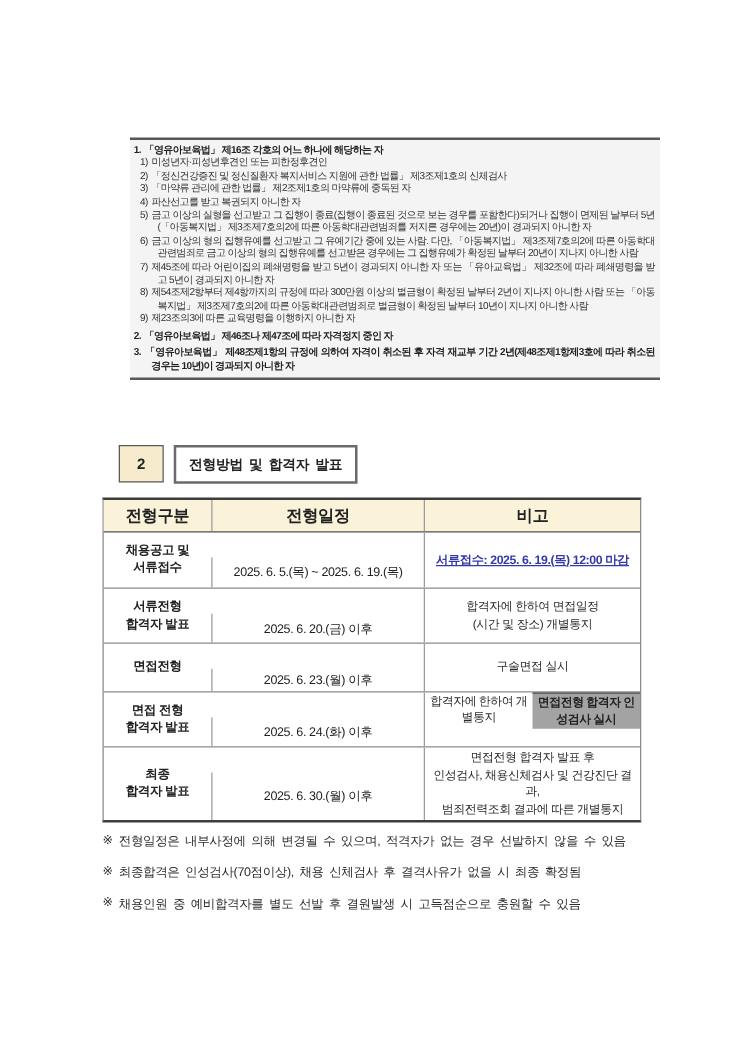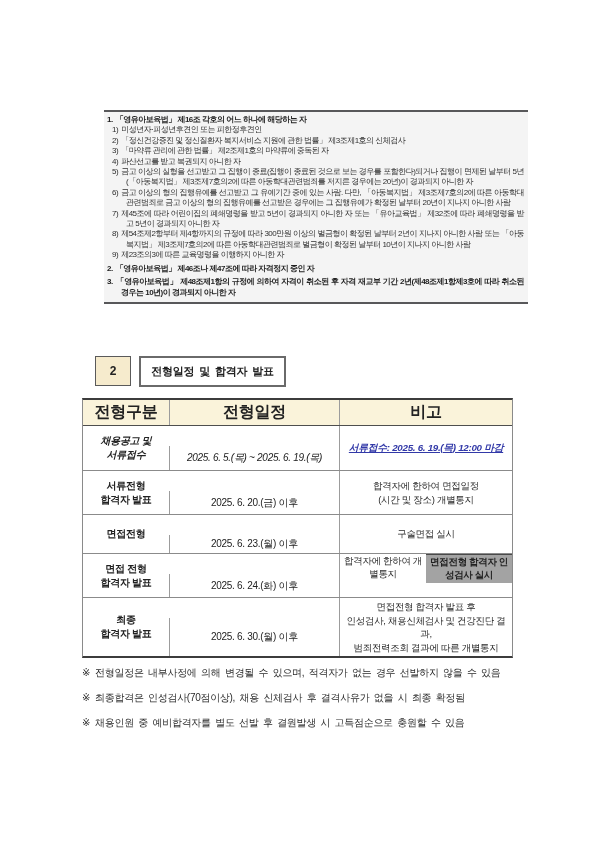--- a/index.html
+++ b/index.html
@@ -94,7 +94,7 @@
 </div>
 
 <div class="sec-tag">2</div>
-<div class="sec-title-box">전형일정 및 합격자 발표</div>
+<div class="sec-title-box">전형방법 및 합격자 발표</div>
 
 <div class="tbl">
   <div class="tr head">

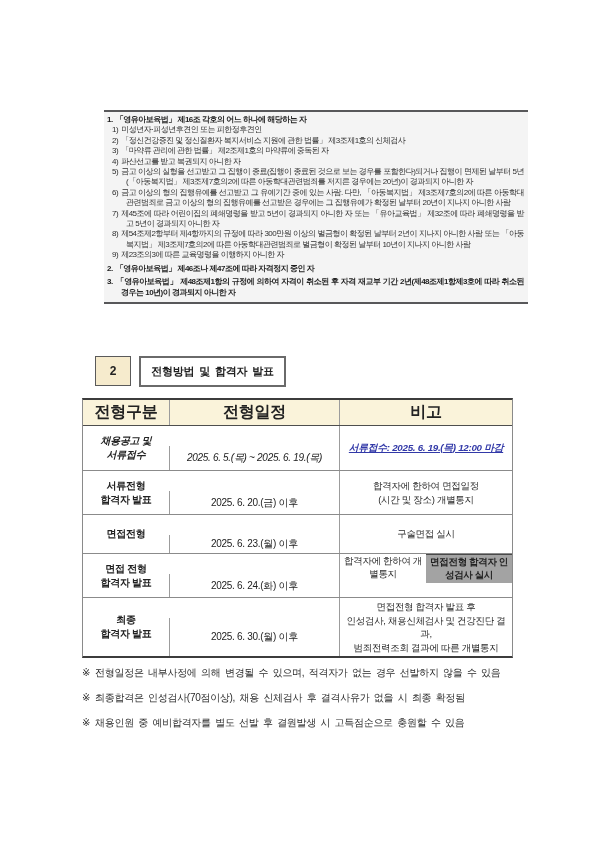--- a/index.html
+++ b/index.html
@@ -55,7 +55,7 @@
   }
   .td + .td { border-left:1px solid #9c9c9c; }
   .tr.head { background:#faf3da; min-height:25px; }
-  .tr.head .td { font-size:16px; font-weight:700; color:#222; padding:0 4px; }
+  .tr.head .td { font-size:13px; font-weight:700; color:#222; padding:0 4px; }
   .h44 { min-height:44px;font-style:italic; } .h43 { min-height:43px; } .h37 { min-height:37px; } .h52 { min-height:52px; }
   .c-cat { font-size:10px; font-weight:700; color:#222; line-height:14px; }
   .c-date { font-size:10px; color:#222;margin-top:20px; }

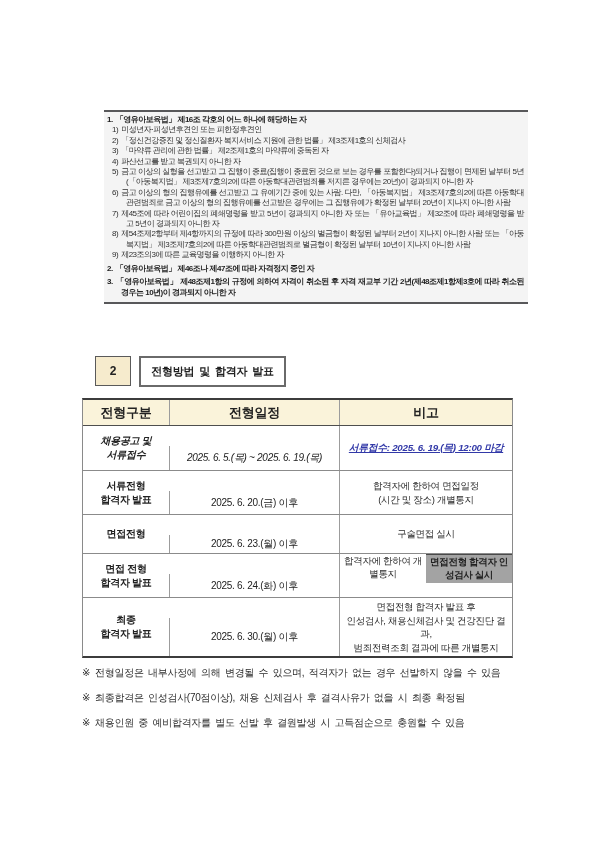--- a/index.html
+++ b/index.html
@@ -56,7 +56,7 @@
   .td + .td { border-left:1px solid #9c9c9c; }
   .tr.head { background:#faf3da; min-height:25px; }
   .tr.head .td { font-size:13px; font-weight:700; color:#222; padding:0 4px; }
-  .h44 { min-height:44px;font-style:italic; } .h43 { min-height:43px; } .h37 { min-height:37px; } .h52 { min-height:52px; }
+  .h44 { min-height:44px; } .h43 { min-height:43px; } .h37 { min-height:37px; } .h52 { min-height:52px; }
   .c-cat { font-size:10px; font-weight:700; color:#222; line-height:14px; }
   .c-date { font-size:10px; color:#222;margin-top:20px; }
   .c-note { font-size:9.5px; color:#2a2a2a; line-height:13.5px; }

